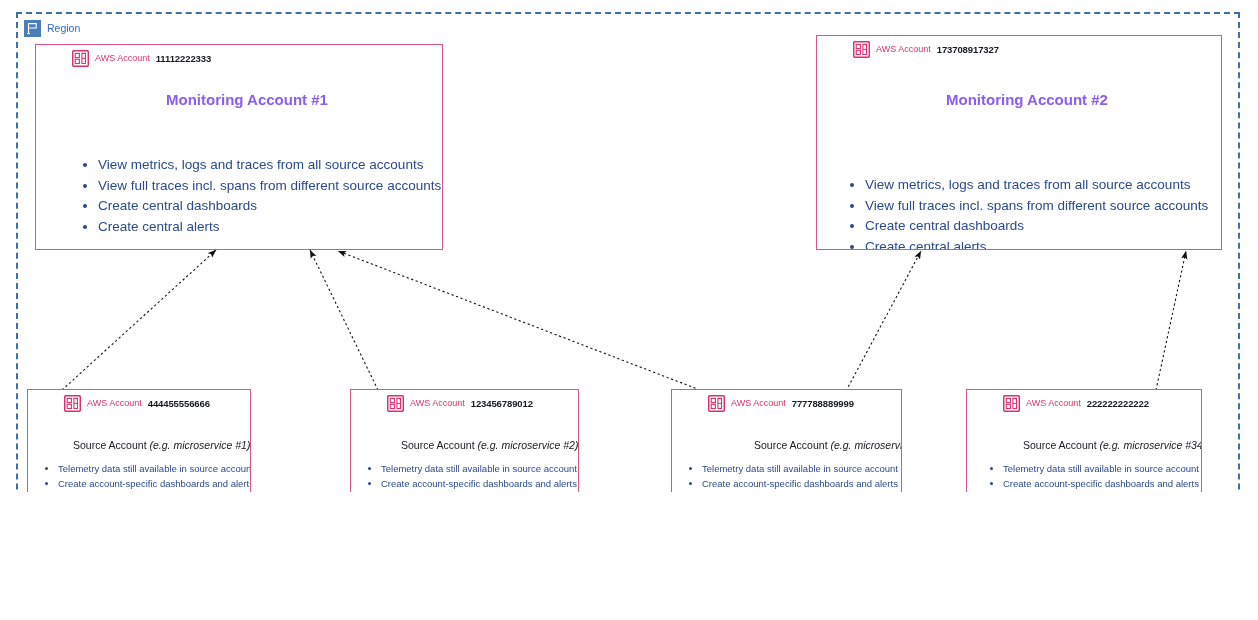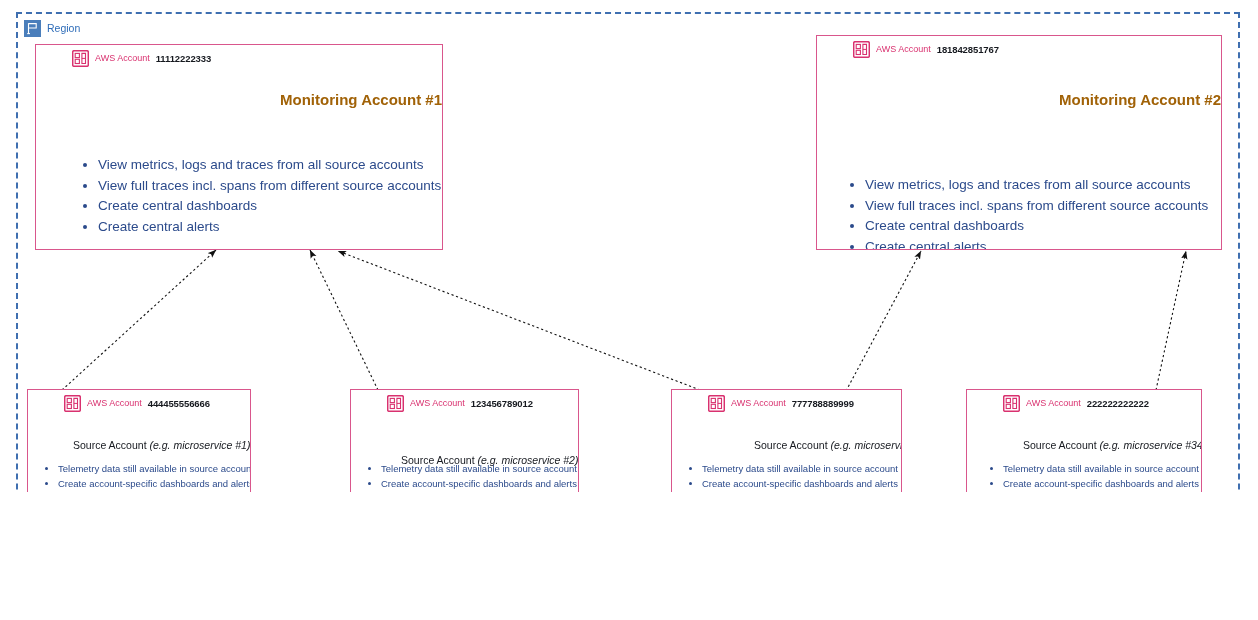--- a/index.html
+++ b/index.html
@@ -218,7 +218,7 @@
         </svg>
       </span>
       <span class="acct-type">AWS Account</span>
-      <span class="acct-id">181842851767</span>
+      <span class="acct-id">173708917327</span>
     </div>
     <div class="mon-title" style="top:55px;">Monitoring Account #2</div>
     <ul class="mon-list" style="left:22px; top:135px;">

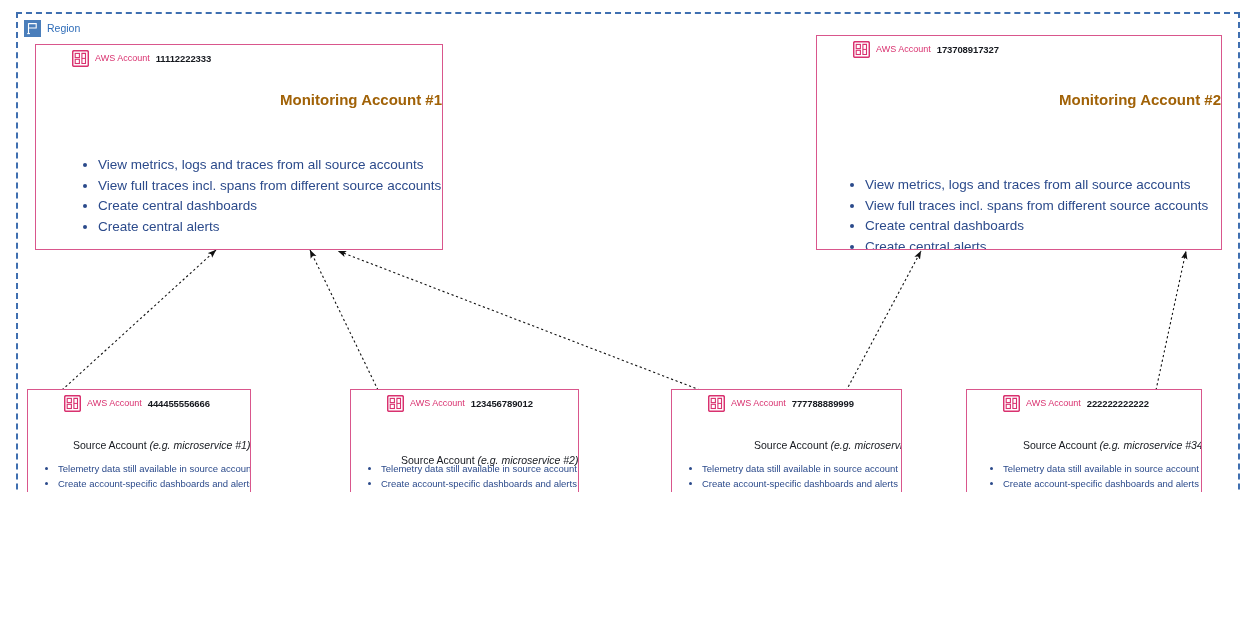--- a/index.html
+++ b/index.html
@@ -94,10 +94,10 @@
     position: absolute;
     left: 16px;
     right: 0;
-    text-align: right;
+    text-align: center;
     font-size: 15px;
     font-weight: bold;
-    color: #a16207;
+    color: #8b5cf6;
   }
   .mon-list {
     position: absolute;

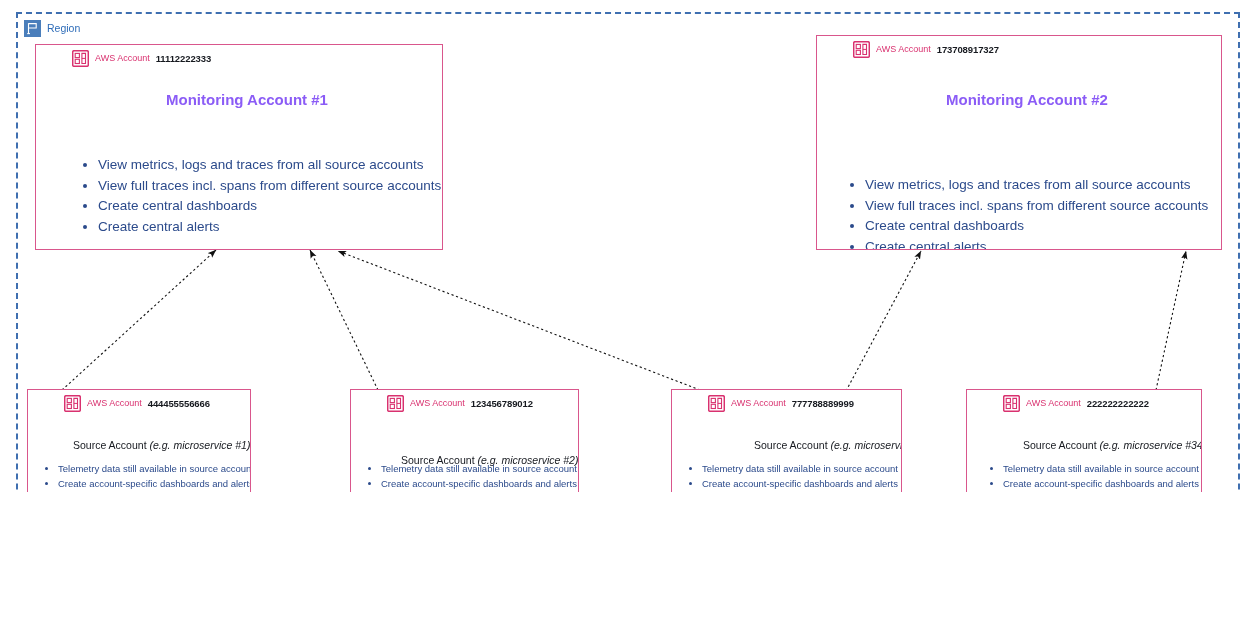--- a/index.html
+++ b/index.html
@@ -267,7 +267,7 @@
       <span class="acct-type">AWS Account</span>
       <span class="acct-id">123456789012</span>
     </div>
-    <div class="src-title" style="left:25px; top:49px;margin-top:15px;">
+    <div class="src-title" style="left:25px; top:49px;">
       <b>Source Account</b>
       <i>(e.g. microservice #2)</i>
     </div>

